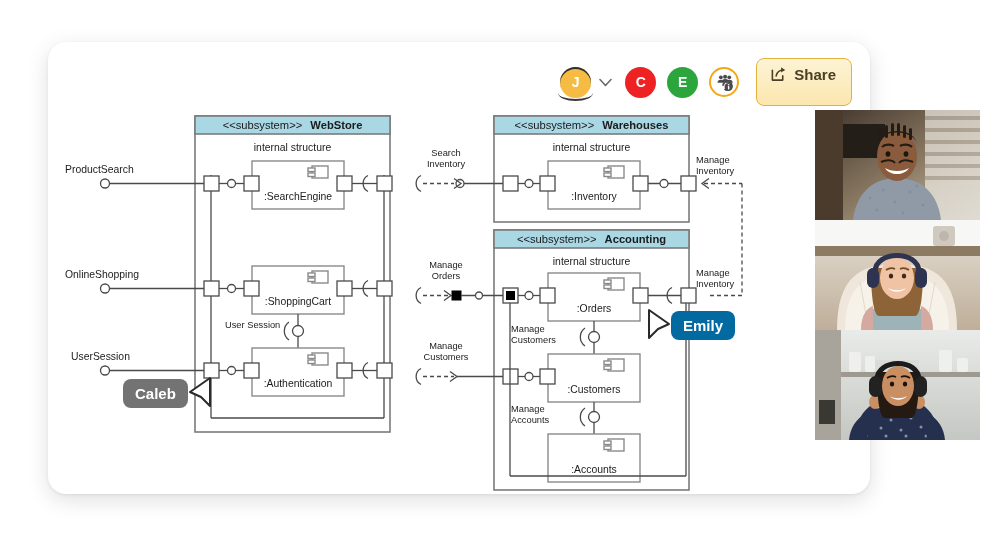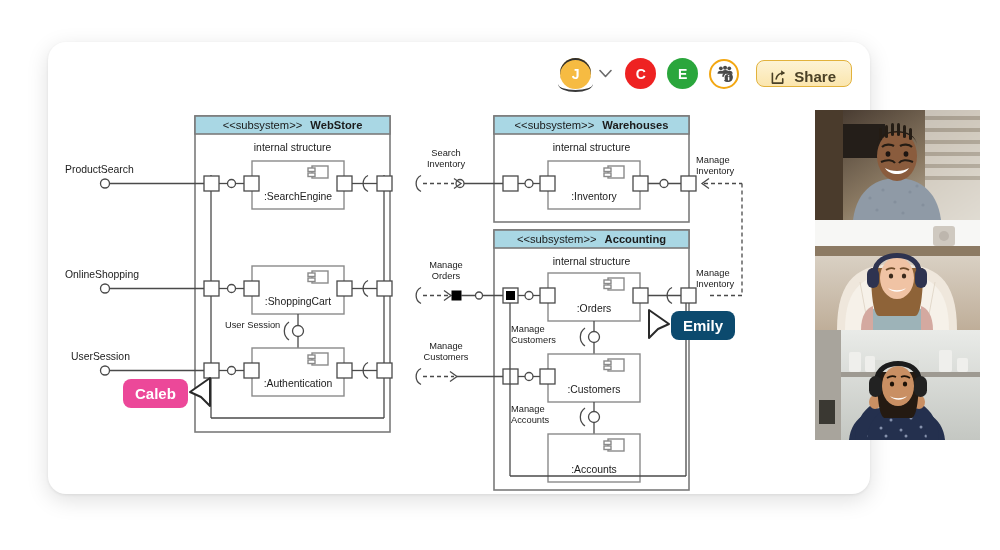--- a/index.html
+++ b/index.html
@@ -41,8 +41,8 @@
   }
   #share-button{
     margin-left:6px;
-    display:flex; align-items:center; gap:7px;
-    padding:7px 15px 1px 13px; border-radius:8px;
+    display:flex; align-items:flex-start; gap:7px;
+    padding:7px 15px 22px 13px; border-radius:8px;
     border:1px solid #e2b23c;
     background:linear-gradient(#fdf3d5,#fbe6ae);
     color:#4a4026; font-size:15px; font-weight:bold;

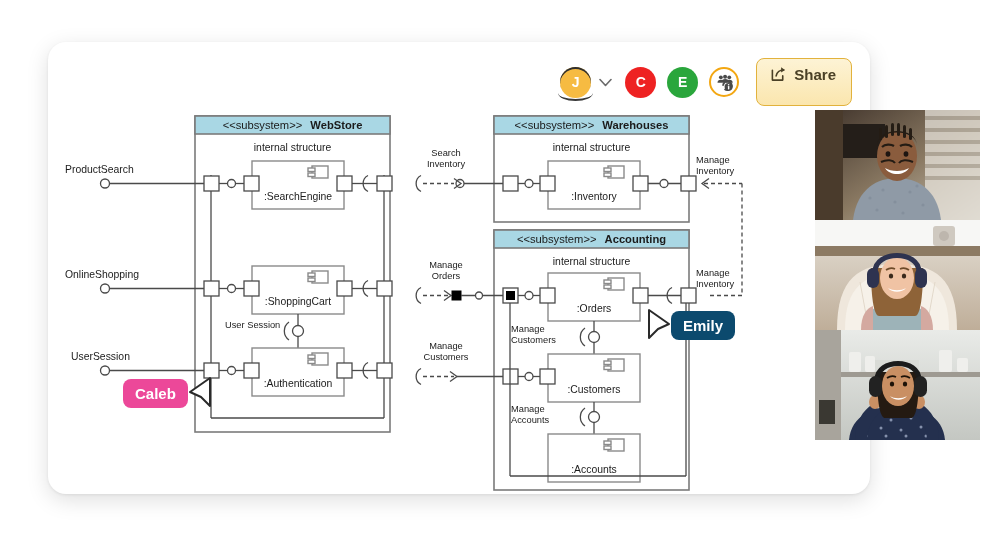--- a/index.html
+++ b/index.html
@@ -64,7 +64,7 @@
   }
   .cursor-chip{ padding:6px 12px; border-radius:8px; }
   .cursor-chip.caleb{ background:#ec4899; }
-  .cursor-chip.emily{ background:#0c4a6e; }
+  .cursor-chip.emily{ background:#0369a1; }
   #caleb-cursor{ left:75px; top:318px; }
   #emily-cursor{ left:597px; top:250px; }
 

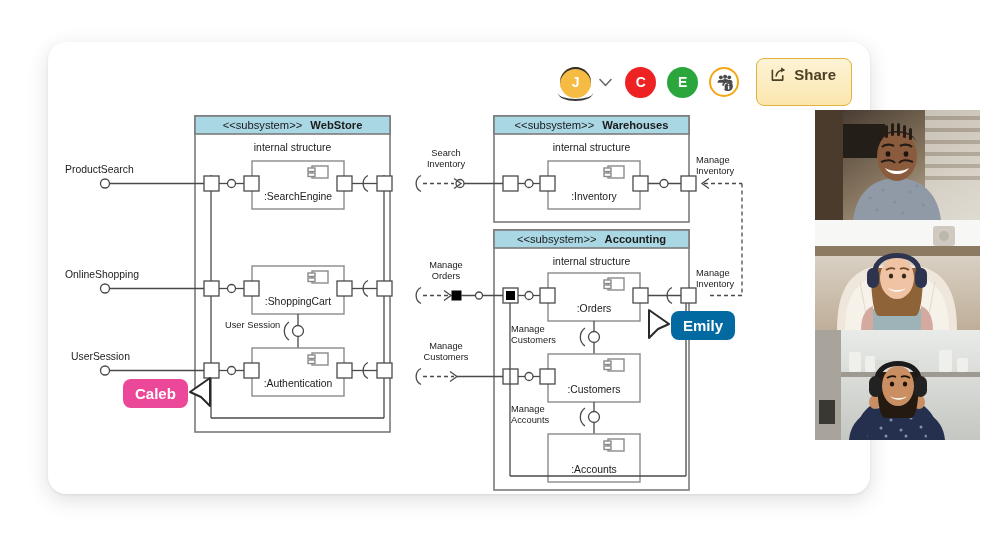--- a/index.html
+++ b/index.html
@@ -63,7 +63,7 @@
     pointer-events:none;
   }
   .cursor-chip{ padding:6px 12px; border-radius:8px; }
-  .cursor-chip.caleb{ background:#ec4899; }
+  .cursor-chip.caleb{ background:#737373; }
   .cursor-chip.emily{ background:#0369a1; }
   #caleb-cursor{ left:75px; top:318px; }
   #emily-cursor{ left:597px; top:250px; }

